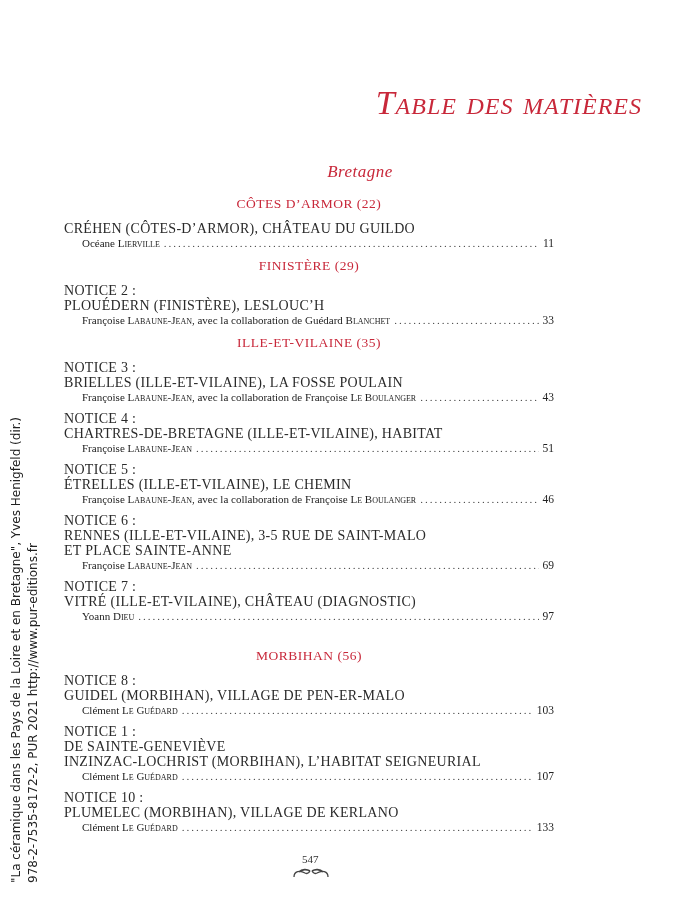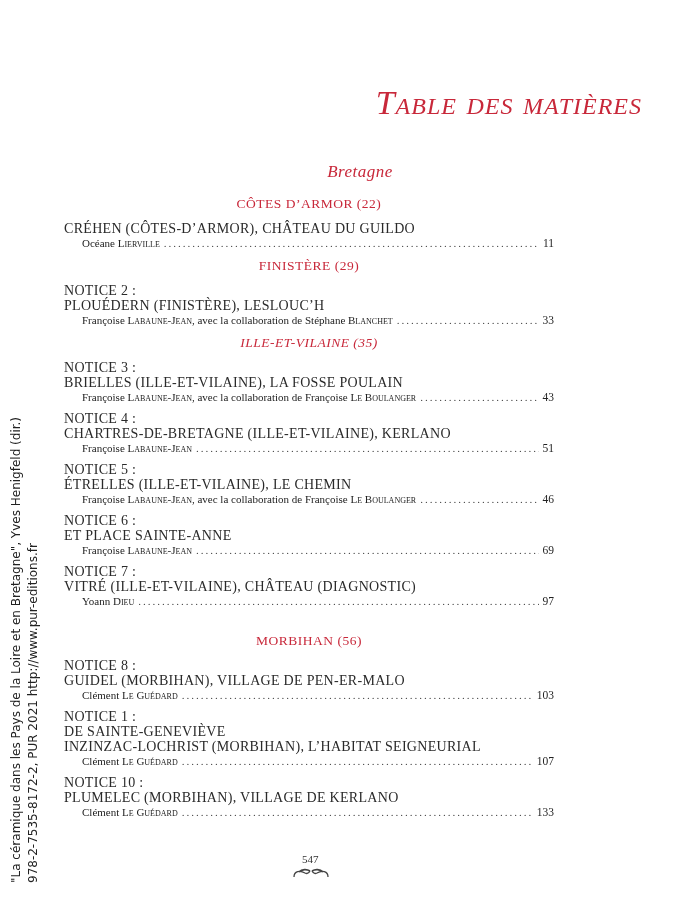--- a/index.html
+++ b/index.html
@@ -78,7 +78,7 @@
       <div class="notice-num">NOTICE 2 :</div>
       <div class="notice-title">PLOUÉDERN (FINISTÈRE), LESLOUC’H</div>
       <div class="author-line">
-        <span class="author"><span>Françoise </span><span class="sc">Labaune-Jean</span><span>, avec la collaboration de Stéphane </span><span class="sc">Blanchet</span></span>
+        <span class="author"><span>Françoise </span><span class="sc">Labaune-Jean</span><span>, avec la collaboration de Guédard </span><span class="sc">Blanchet</span></span>
         <span class="leader"></span>
         <span class="page">33</span>
       </div>

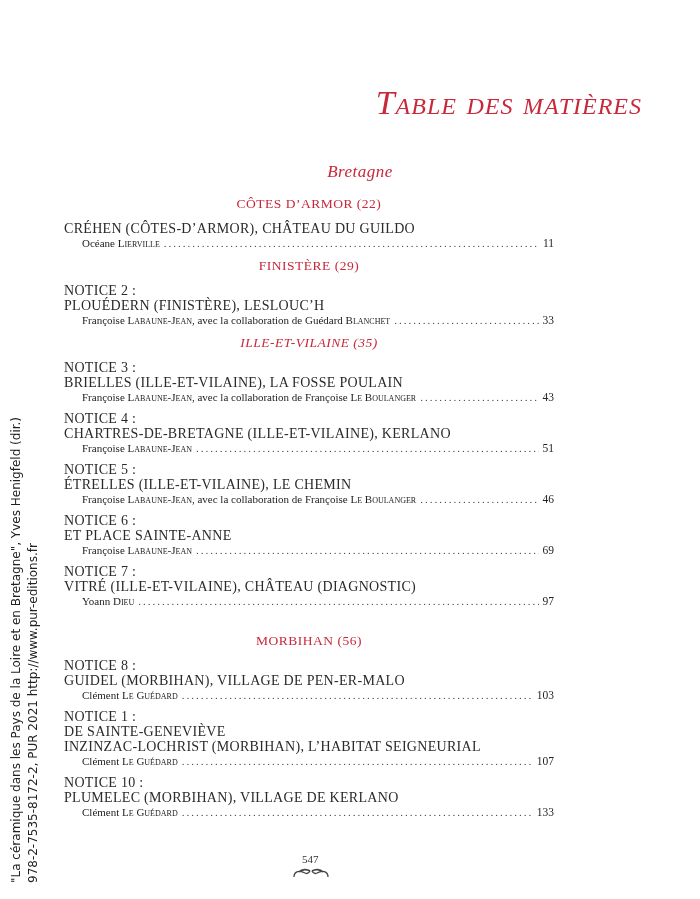--- a/index.html
+++ b/index.html
@@ -83,7 +83,7 @@
         <span class="page">33</span>
       </div>
     </div>
-    <div class="dept" style=" font-style: italic;">ILLE-ET-VILAINE (35)</div>
+    <div class="dept" style="">ILLE-ET-VILAINE (35)</div>
     <div class="notice">
       <div class="notice-num">NOTICE 3 :</div>
       <div class="notice-title">BRIELLES (ILLE-ET-VILAINE), LA FOSSE POULAIN</div>

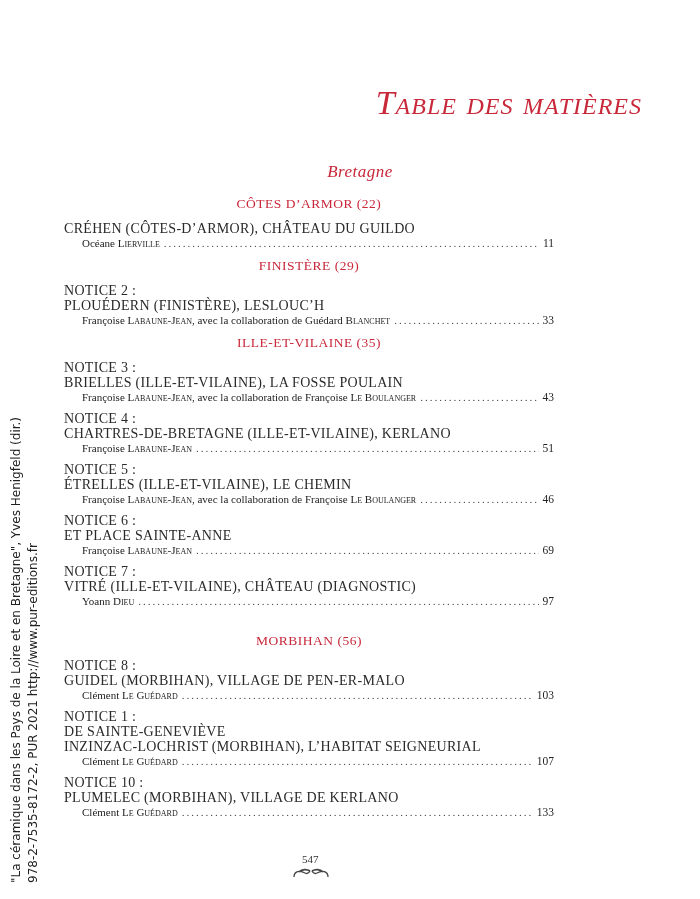--- a/index.html
+++ b/index.html
@@ -95,7 +95,7 @@
     </div>
     <div class="notice">
       <div class="notice-num">NOTICE 4 :</div>
-      <div class="notice-title">CHARTRES-DE-BRETAGNE (ILLE-ET-VILAINE), KERLANO</div>
+      <div class="notice-title">CHARTRES-DE-BRETAGNE (ILLE-ET-VILAINE), HABITAT</div>
       <div class="author-line">
         <span class="author"><span>Françoise </span><span class="sc">Labaune-Jean</span></span>
         <span class="leader"></span>

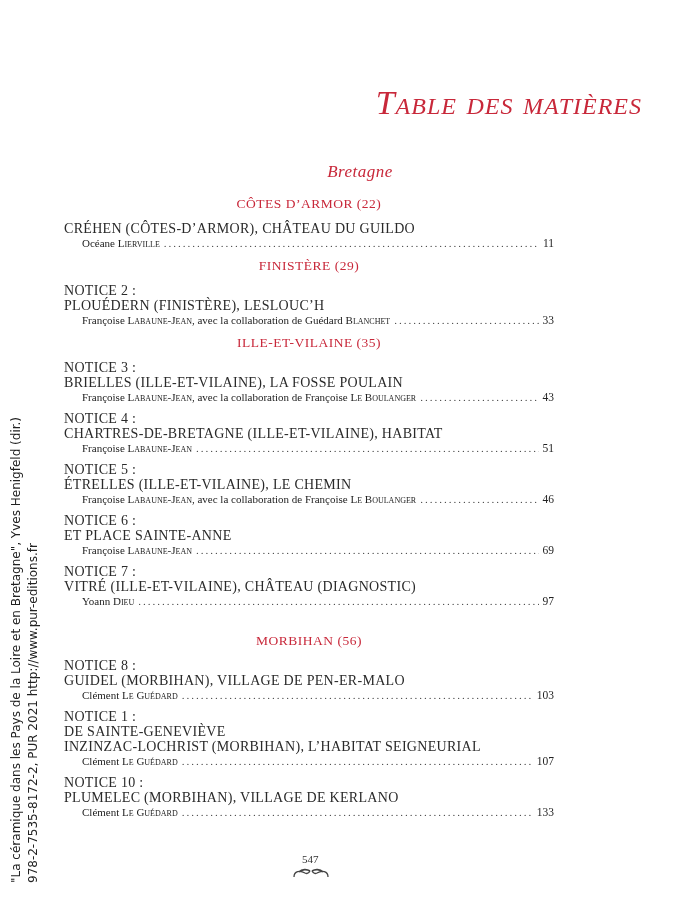--- a/index.html
+++ b/index.html
@@ -113,6 +113,7 @@
     </div>
     <div class="notice">
       <div class="notice-num">NOTICE 6 :</div>
+      <div class="notice-title">RENNES (ILLE-ET-VILAINE), 3-5 RUE DE SAINT-MALO</div>
       <div class="notice-title">ET PLACE SAINTE-ANNE</div>
       <div class="author-line">
         <span class="author"><span>Françoise </span><span class="sc">Labaune-Jean</span></span>

